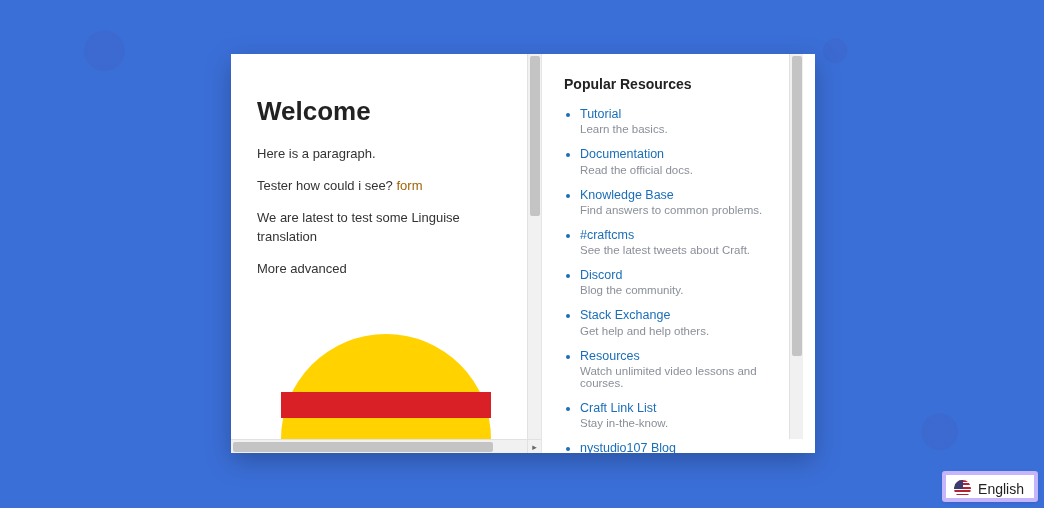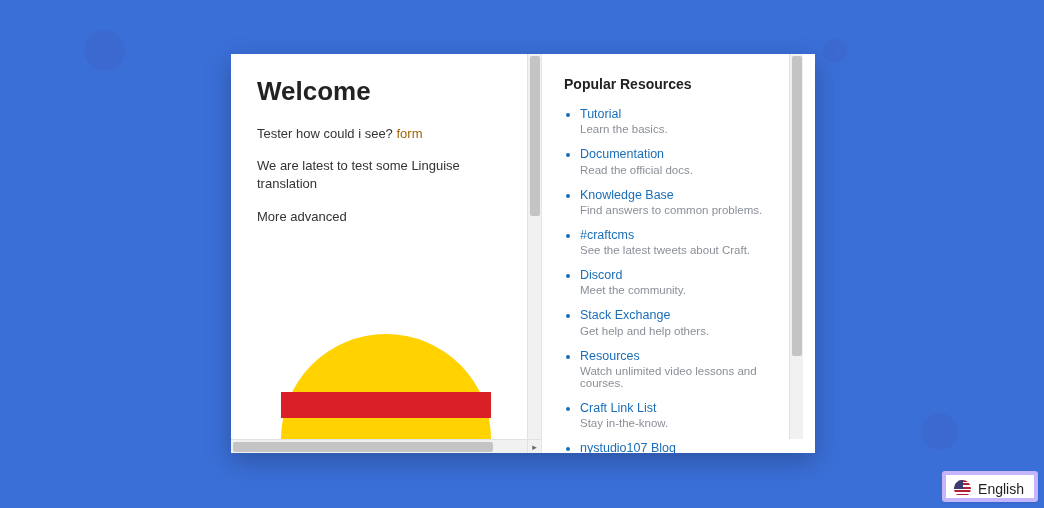--- a/index.html
+++ b/index.html
@@ -97,6 +97,7 @@
     font-weight: 700;
     color: #222;
     margin-bottom: 18px;
+    margin-top: 20px;
   }
   .para {
     font-size: 13px;

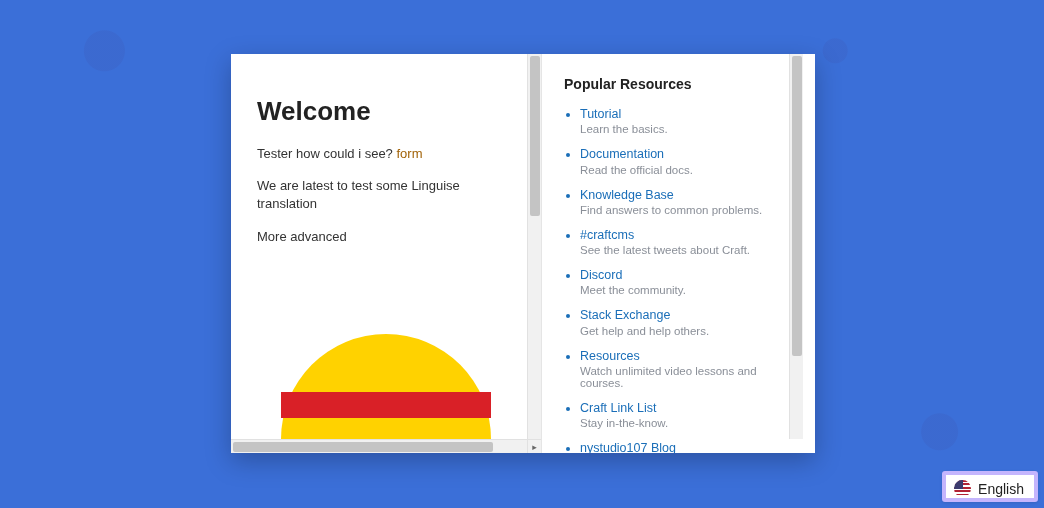--- a/index.html
+++ b/index.html
@@ -205,6 +205,7 @@
   <div class="pane pane-left">
     <div class="scroll-inner">
       <h1>Welcome</h1>
+      <p class="para">Here is a paragraph.</p>
       <p class="para">
         <span>Tester how could i see? </span><a class="link">form</a>
       </p>

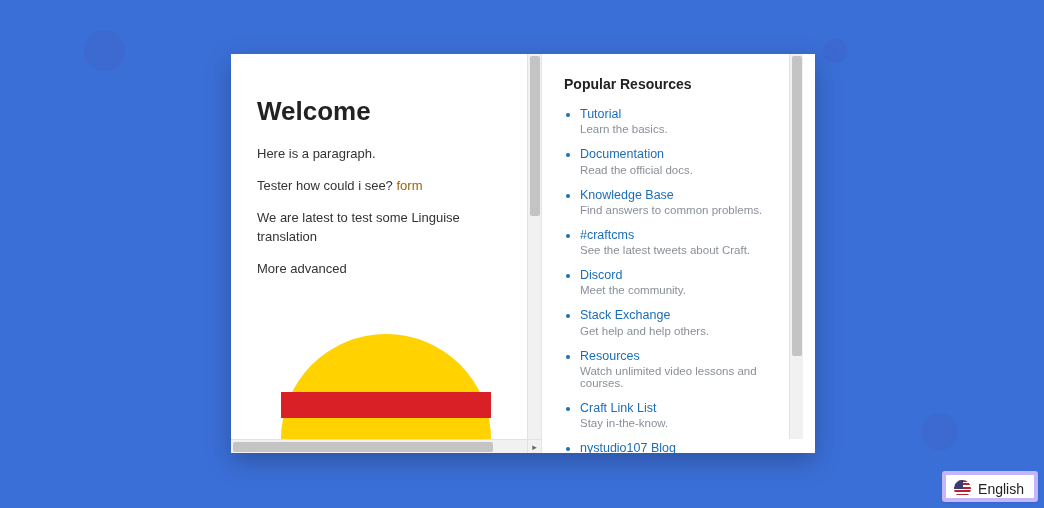--- a/index.html
+++ b/index.html
@@ -250,7 +250,7 @@
           </li>
         <li>
             <a class="res-title">Discord</a>
-            <span class="res-desc">Meet the community.</span>
+            <span class="res-desc">Blog the community.</span>
           </li>
         <li>
             <a class="res-title">Stack Exchange</a>

